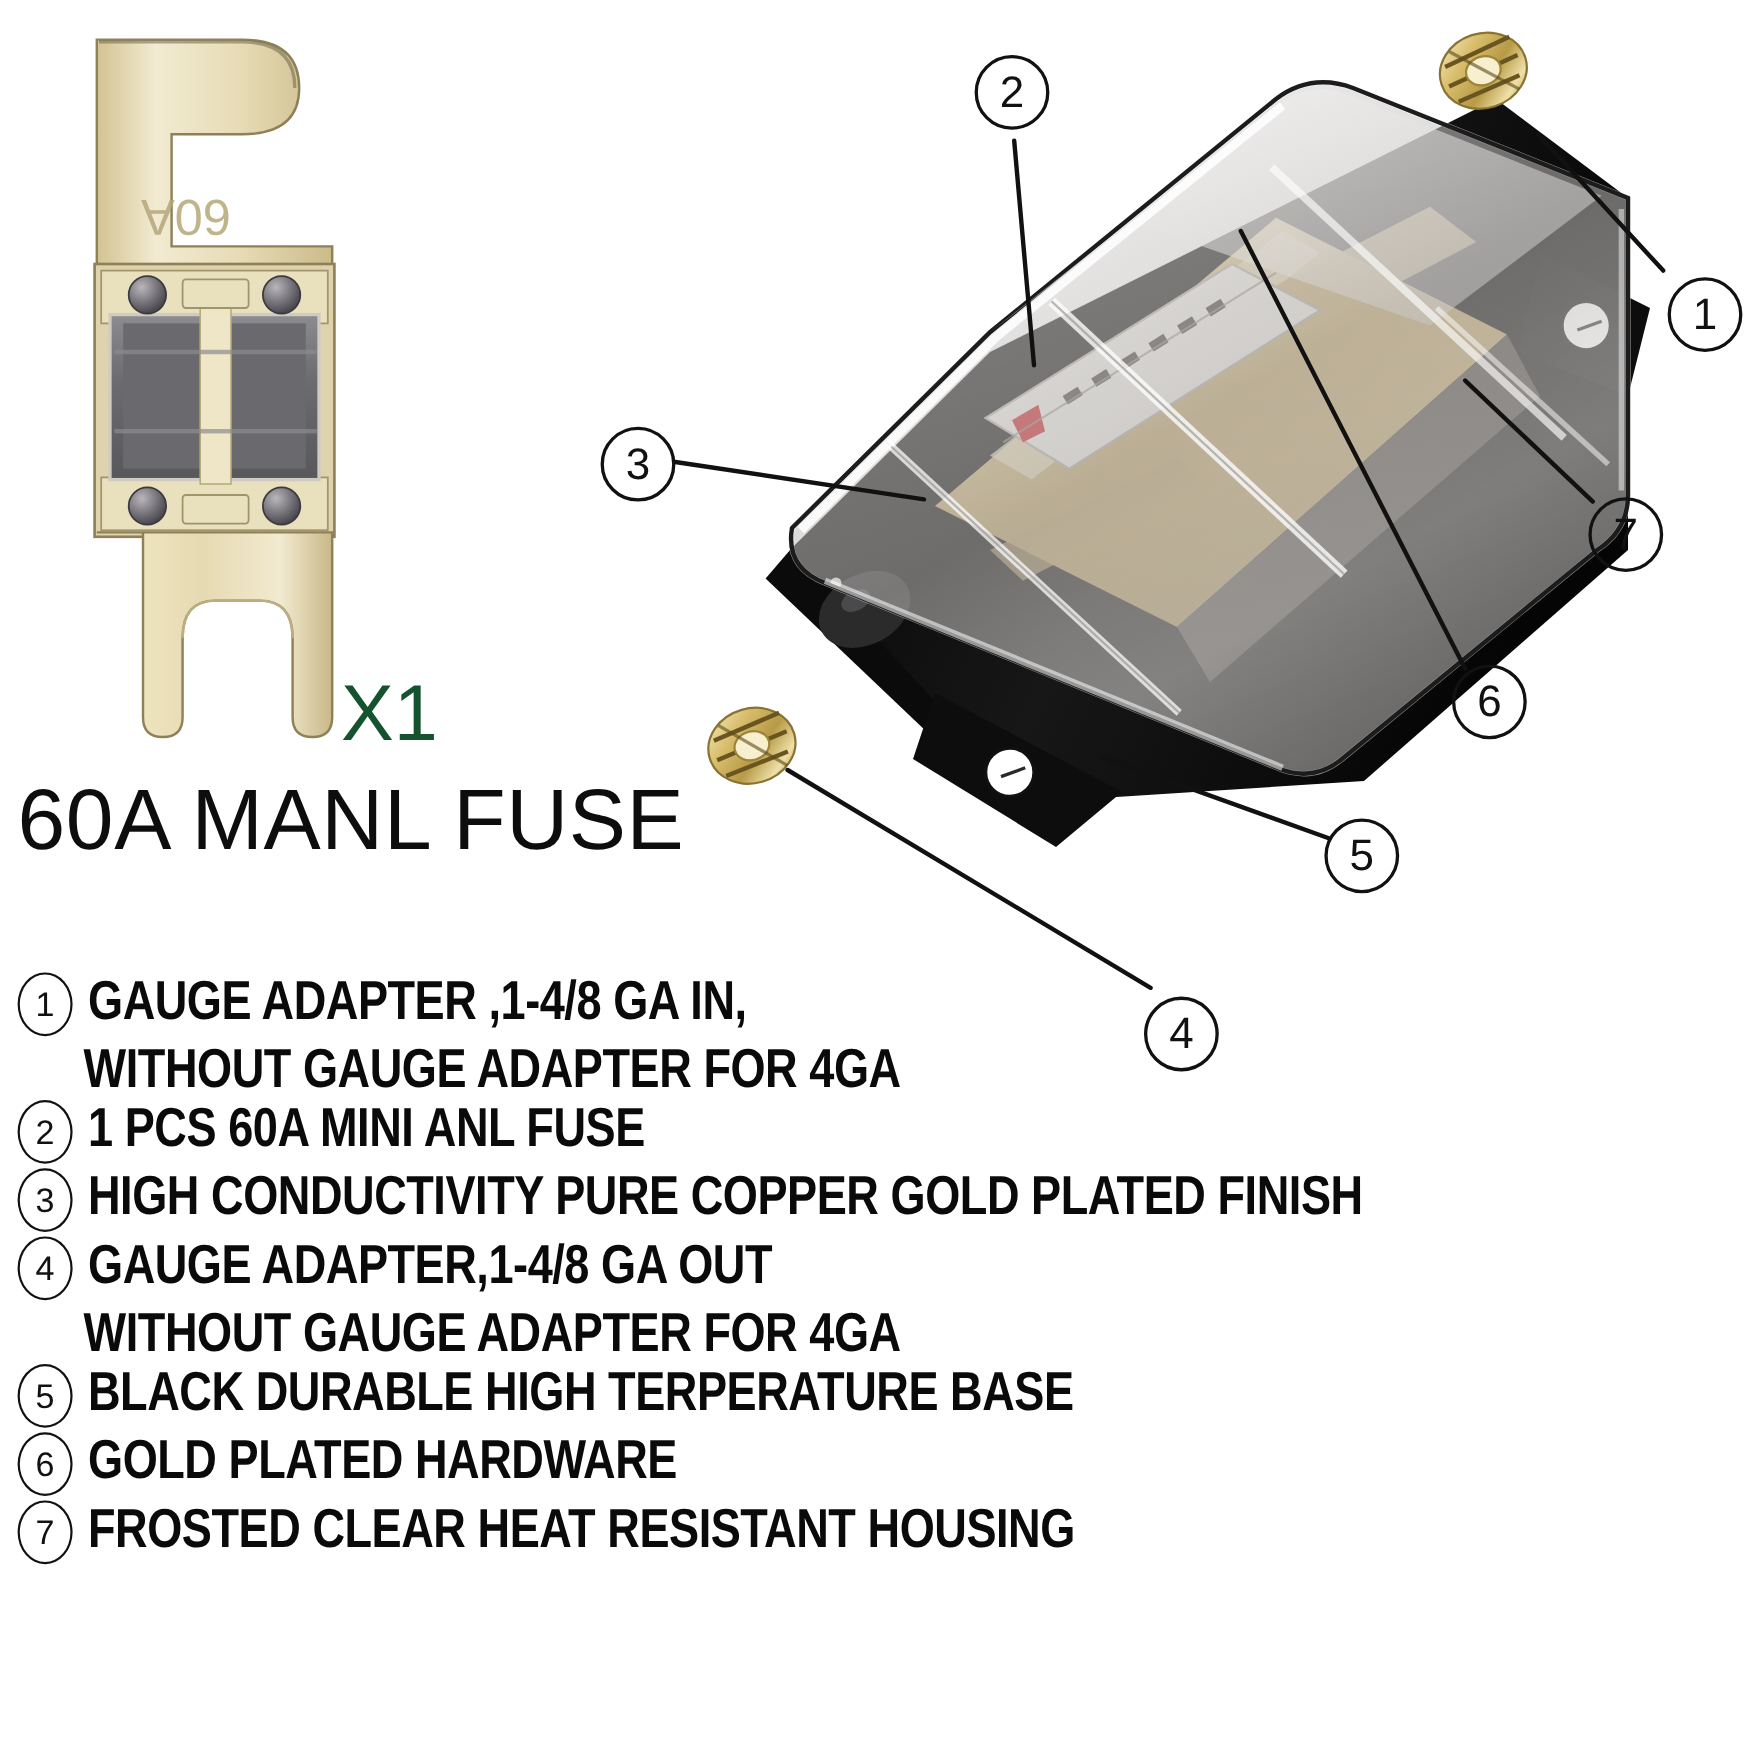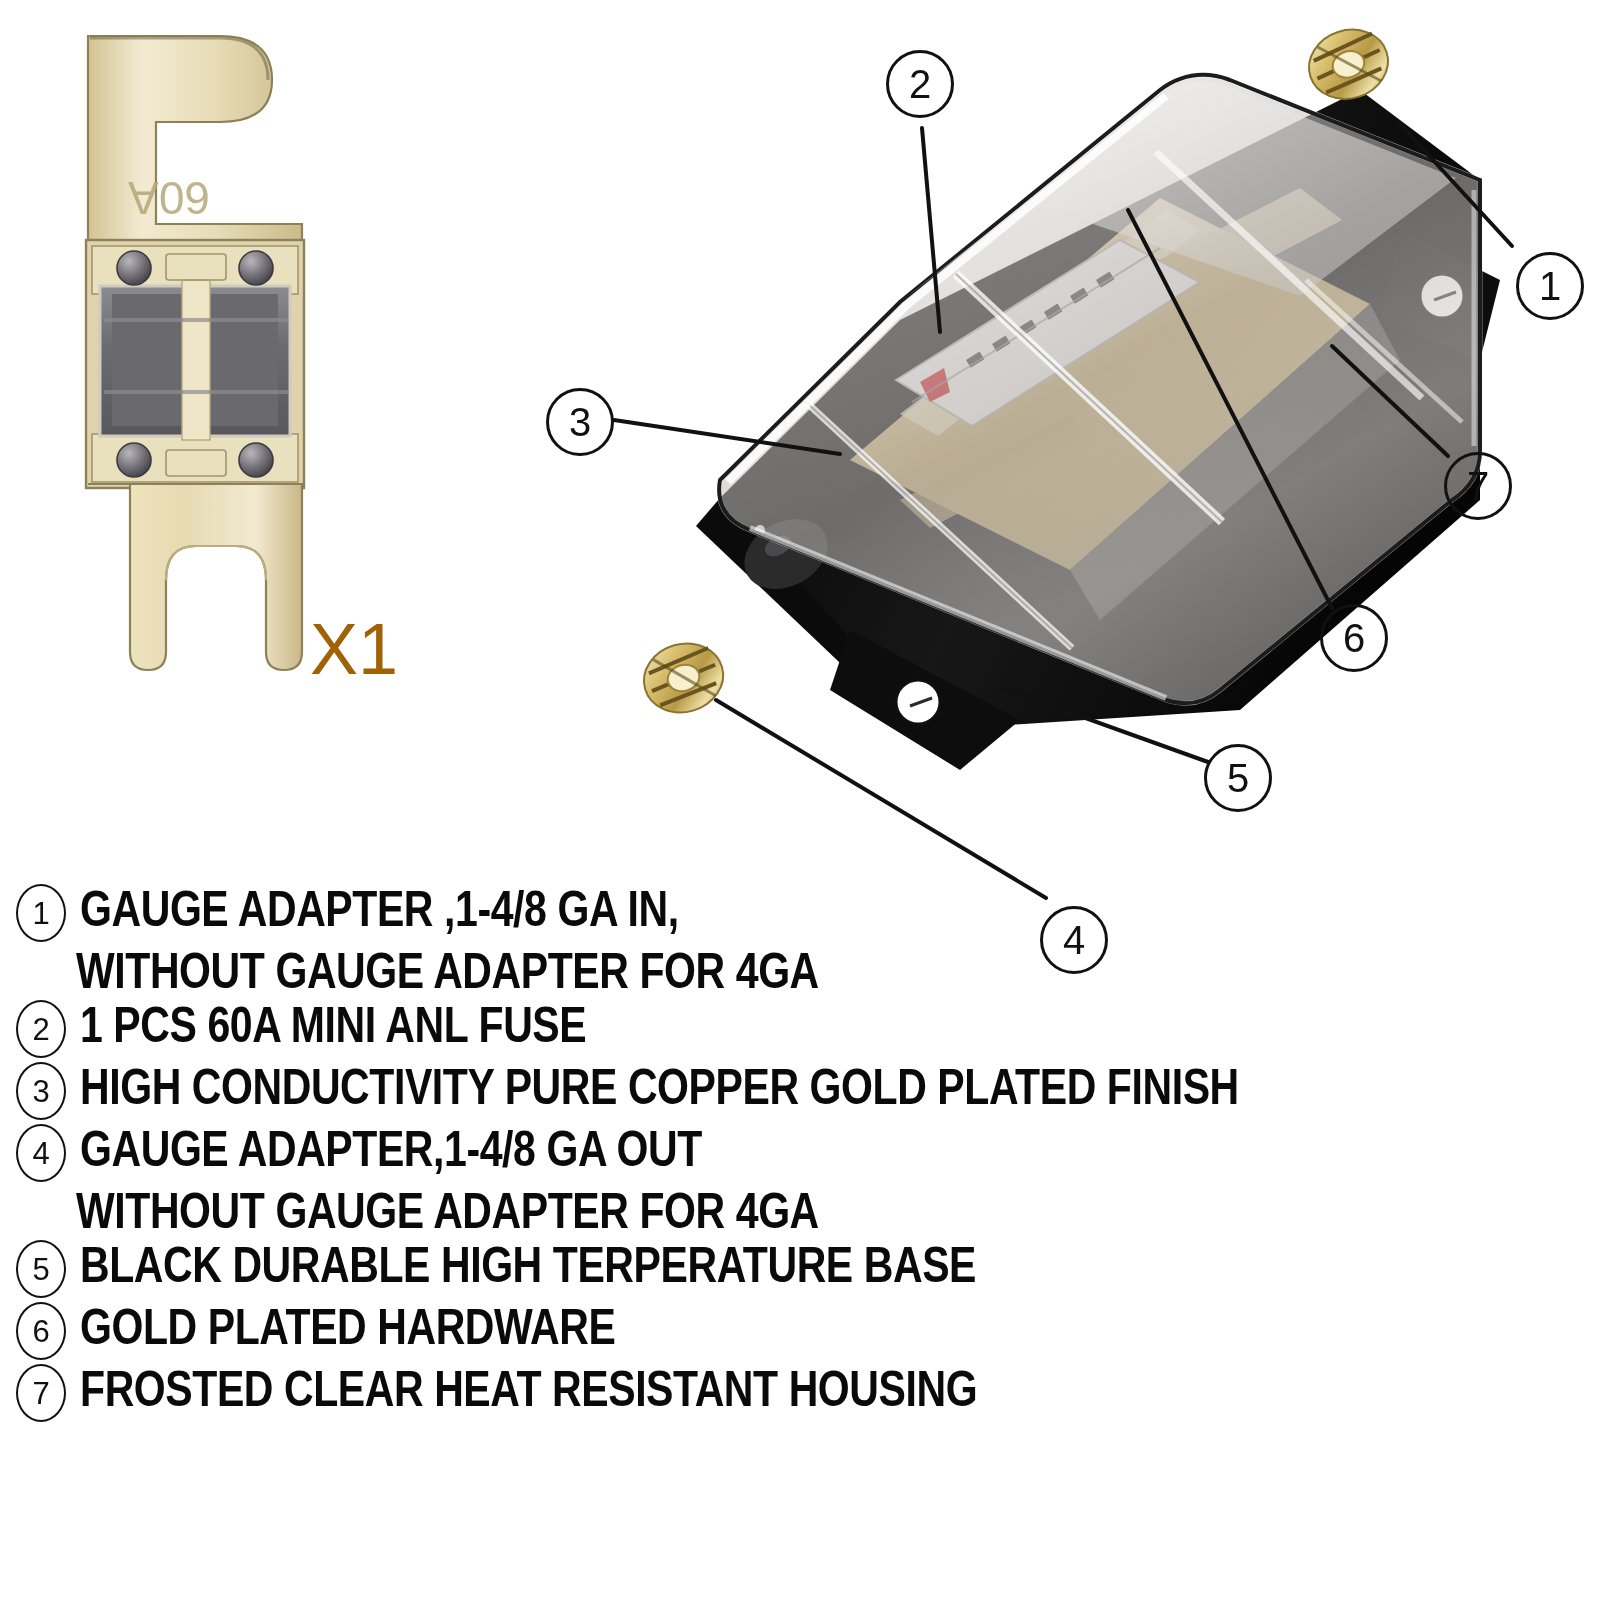--- a/index.html
+++ b/index.html
@@ -23,7 +23,7 @@
   
   .fuse-x1{
     position:absolute;left:310px;top:608px;font-size:72px;letter-spacing:0px;
-    color:#a16207;font-family:"Liberation Sans","DejaVu Sans",sans-serif;
+    color:#14532d;font-family:"Liberation Sans","DejaVu Sans",sans-serif;
   }
   .fuse-name{
     position:absolute;left:16px;top:700px;font-size:78px;letter-spacing:0.5px;

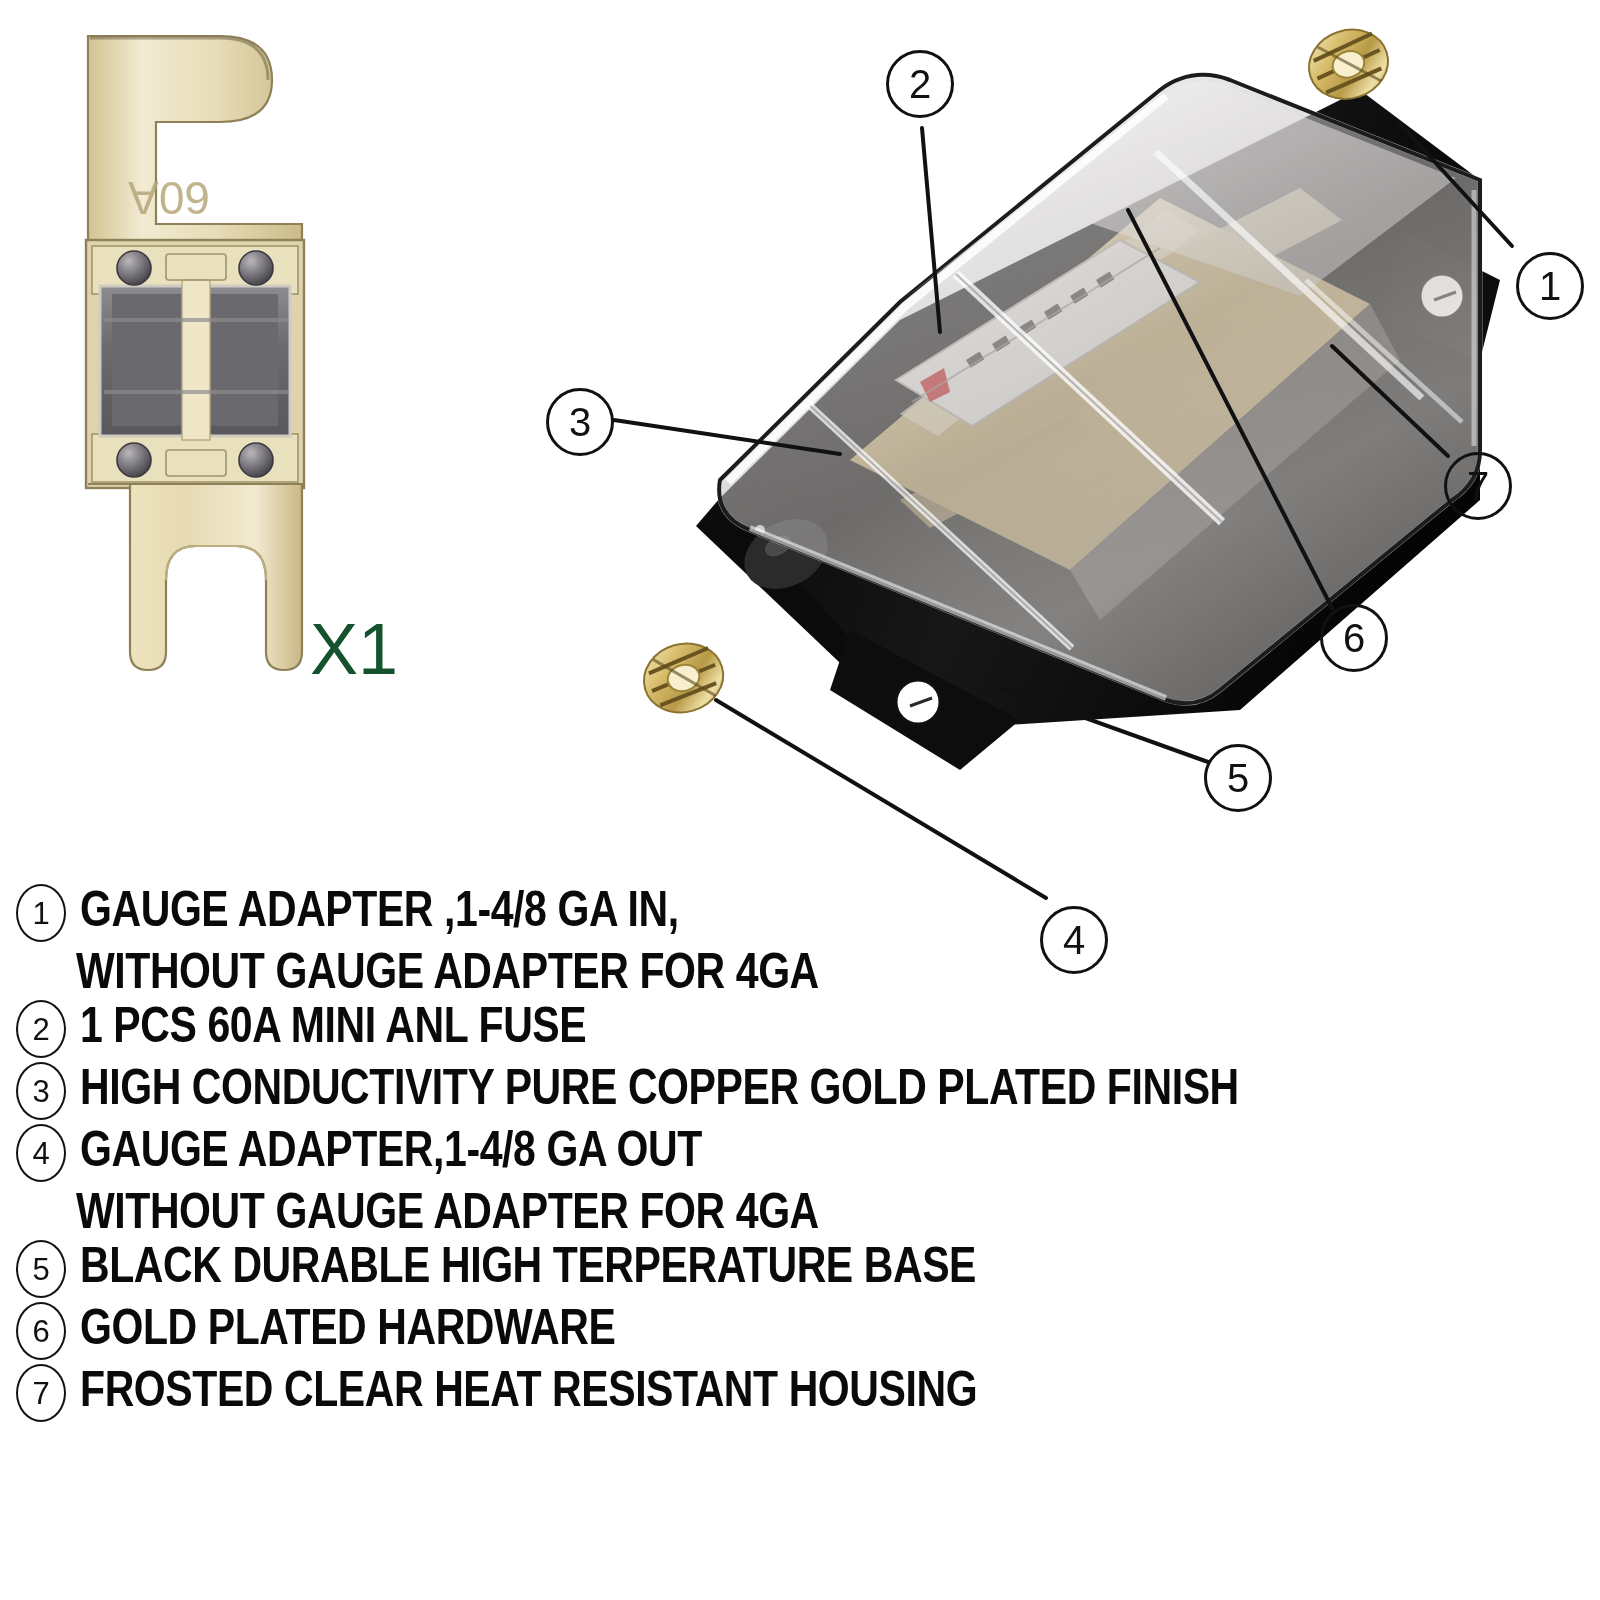--- a/index.html
+++ b/index.html
@@ -121,6 +121,7 @@
   </div>
 
   <div class="fuse-x1">X1</div>
+  <div class="fuse-name">60A MANL FUSE</div>
 
   <div class="abs" style="left:600px;top:30px;">
     <svg width="1000" height="880" viewBox="0 0 1000 880">

